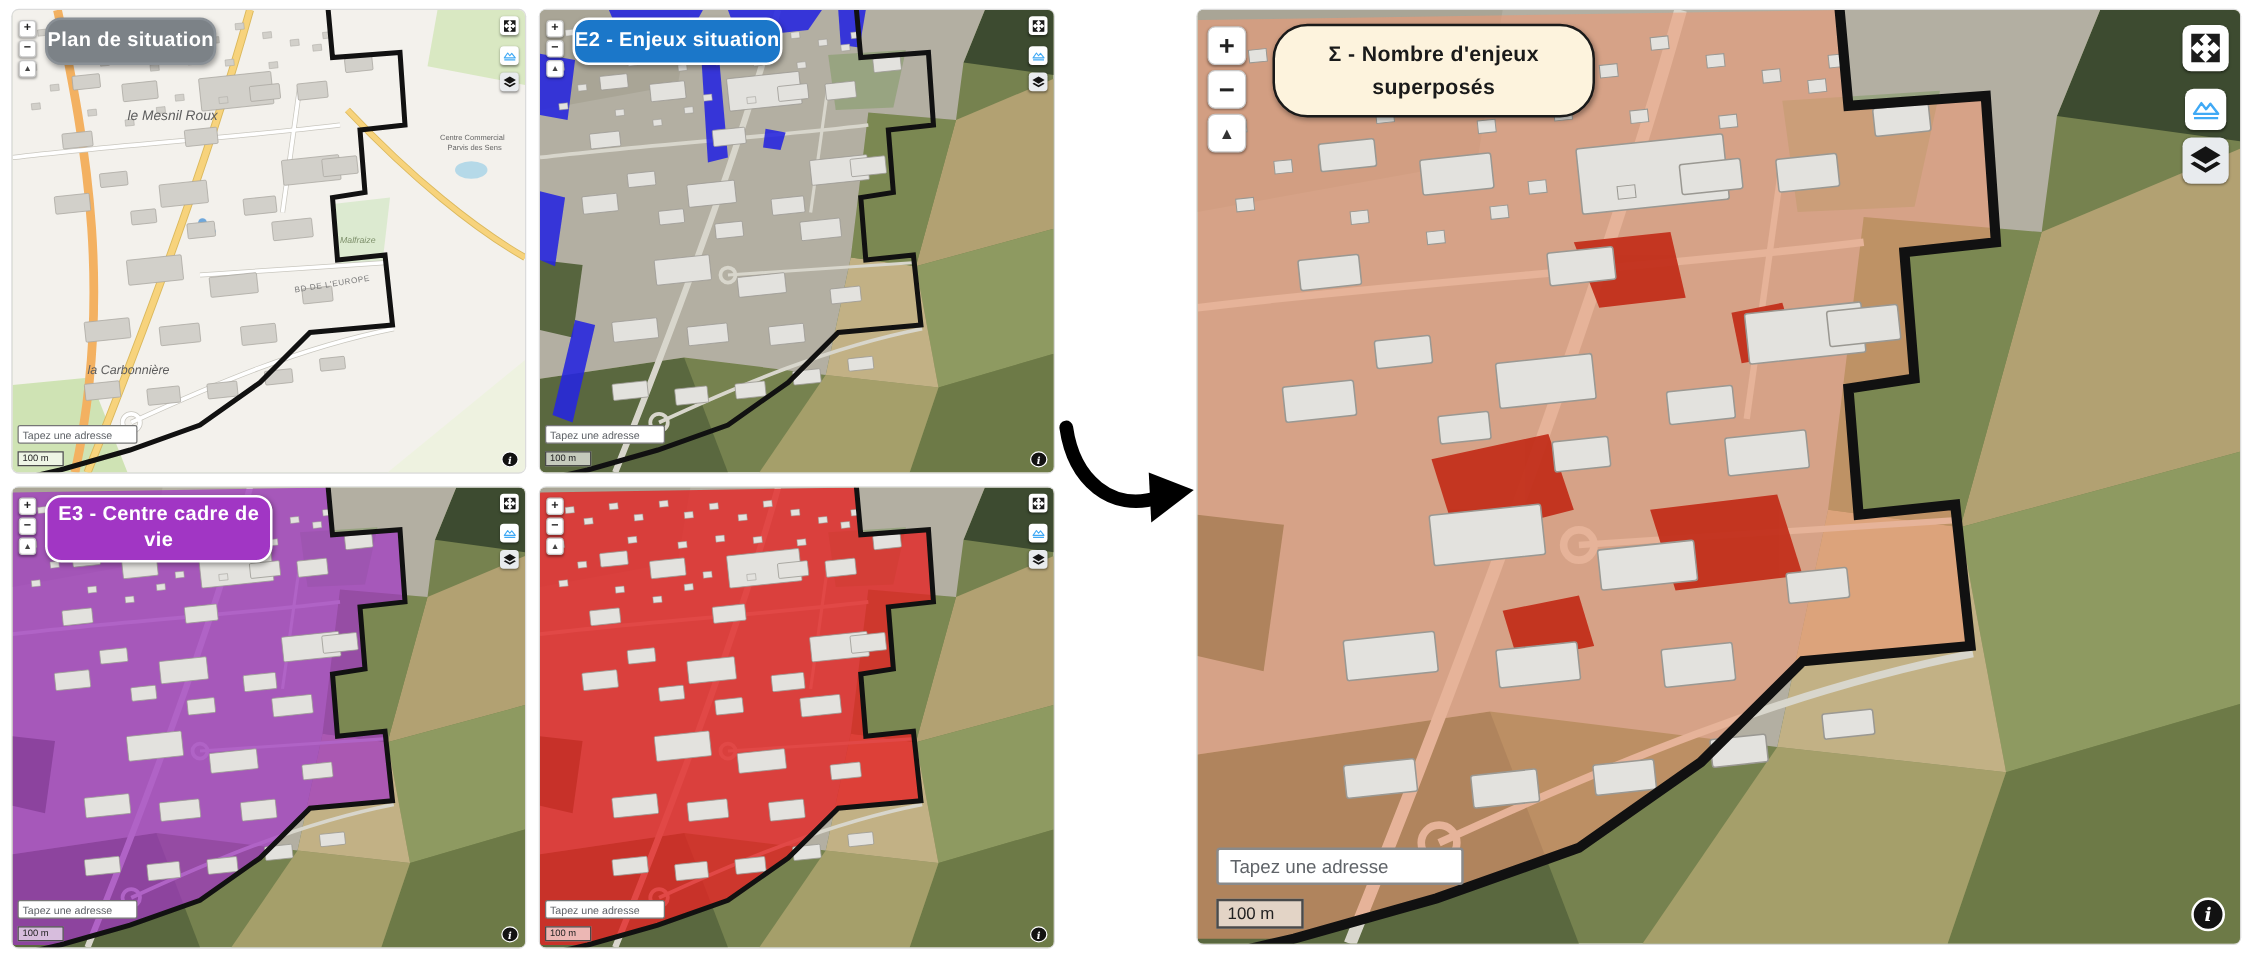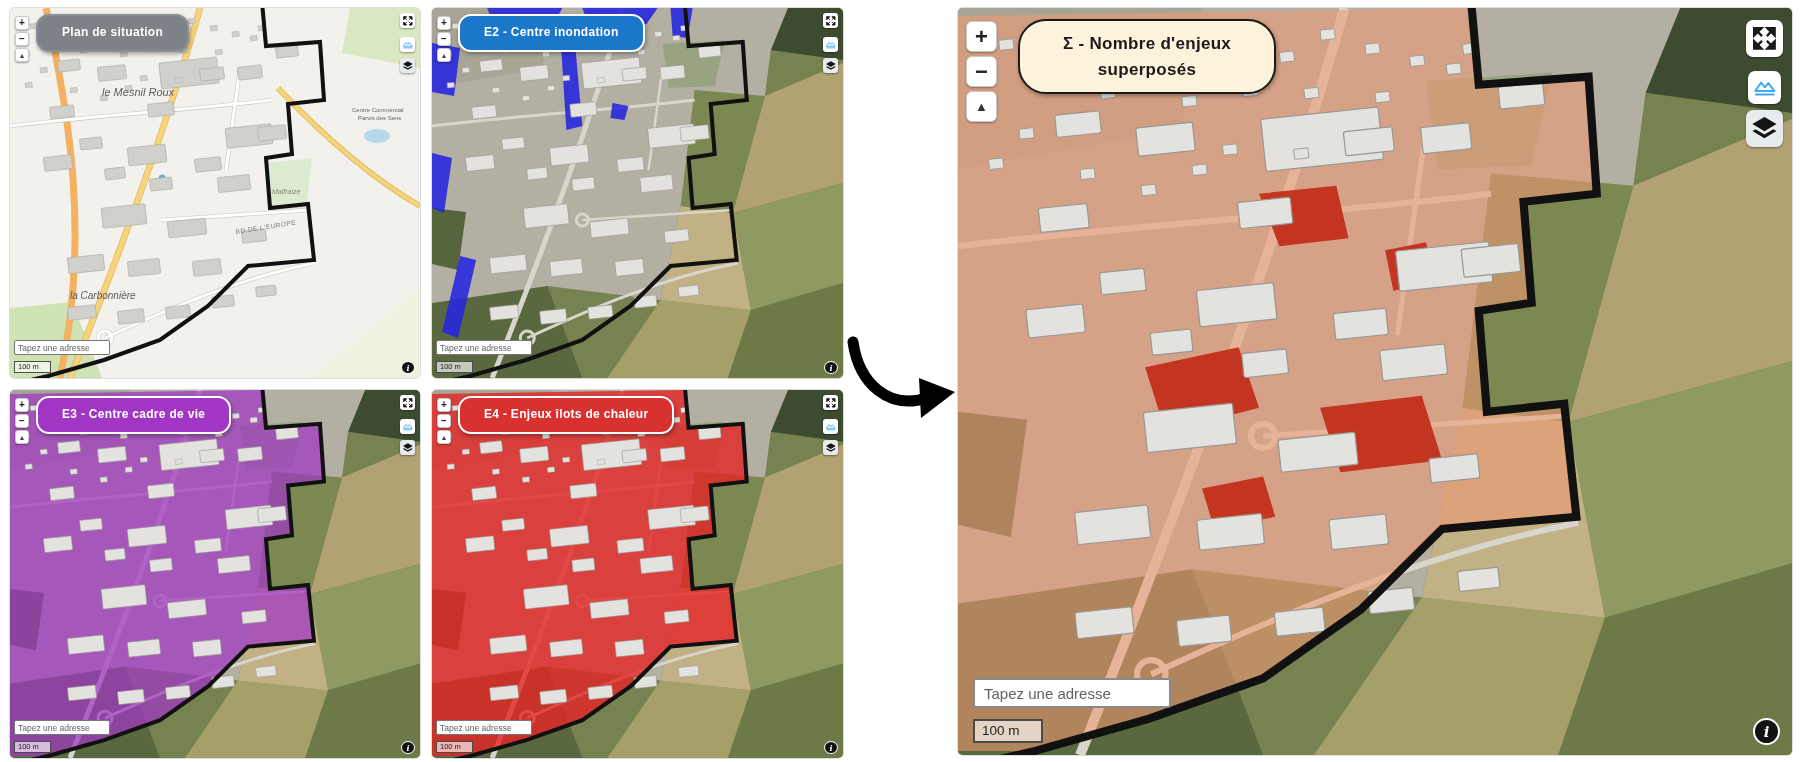--- a/index.html
+++ b/index.html
@@ -34,8 +34,8 @@
     background:var(--label-bg);color:var(--label-text);
     border:2px solid var(--label-border);display:flex;align-items:center;justify-content:center;
     box-shadow:1px 2px 4px rgba(0,0,0,.35);letter-spacing:.3px;}
-  .small .title{left:26px;top:6px;min-height:26px;max-width:178px;font-size:12px;
-    line-height:1.3;padding:4px 24px;border-radius:13px;}
+  .small .title{left:26px;top:6px;min-height:26px;max-width:178px;font-size:16px;
+    line-height:1.3;padding:4px 0;border-radius:13px;}
   .large .title{left:60px;top:11px;max-width:218px;font-size:17px;line-height:1.5;
     padding:10px 18px;border-radius:28px;border-width:2.5px;}
 

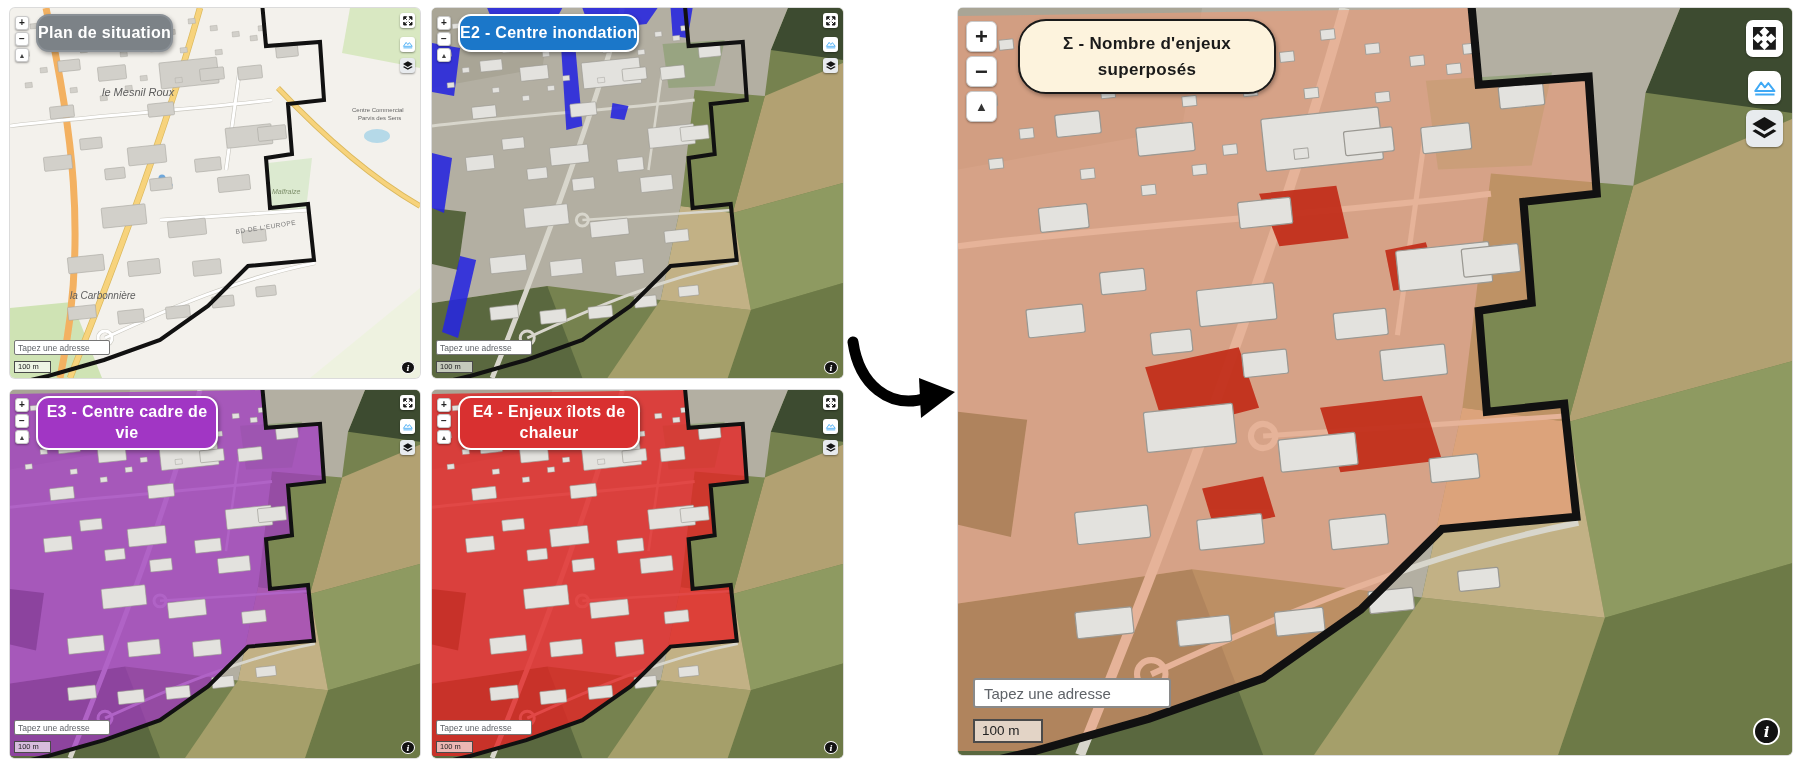--- a/index.html
+++ b/index.html
@@ -328,7 +328,7 @@
       <button class="zb">−</button>
       <button class="zb ztilt">▲</button>
     </div>
-    <div class="title">E2 - Centre inondation</div>
+    <div class="title">E2 - Enjeux situation</div>
     <div class="tr-icons">
       <button class="icon-btn fullscreen">
         <svg viewBox="0 0 24 24">

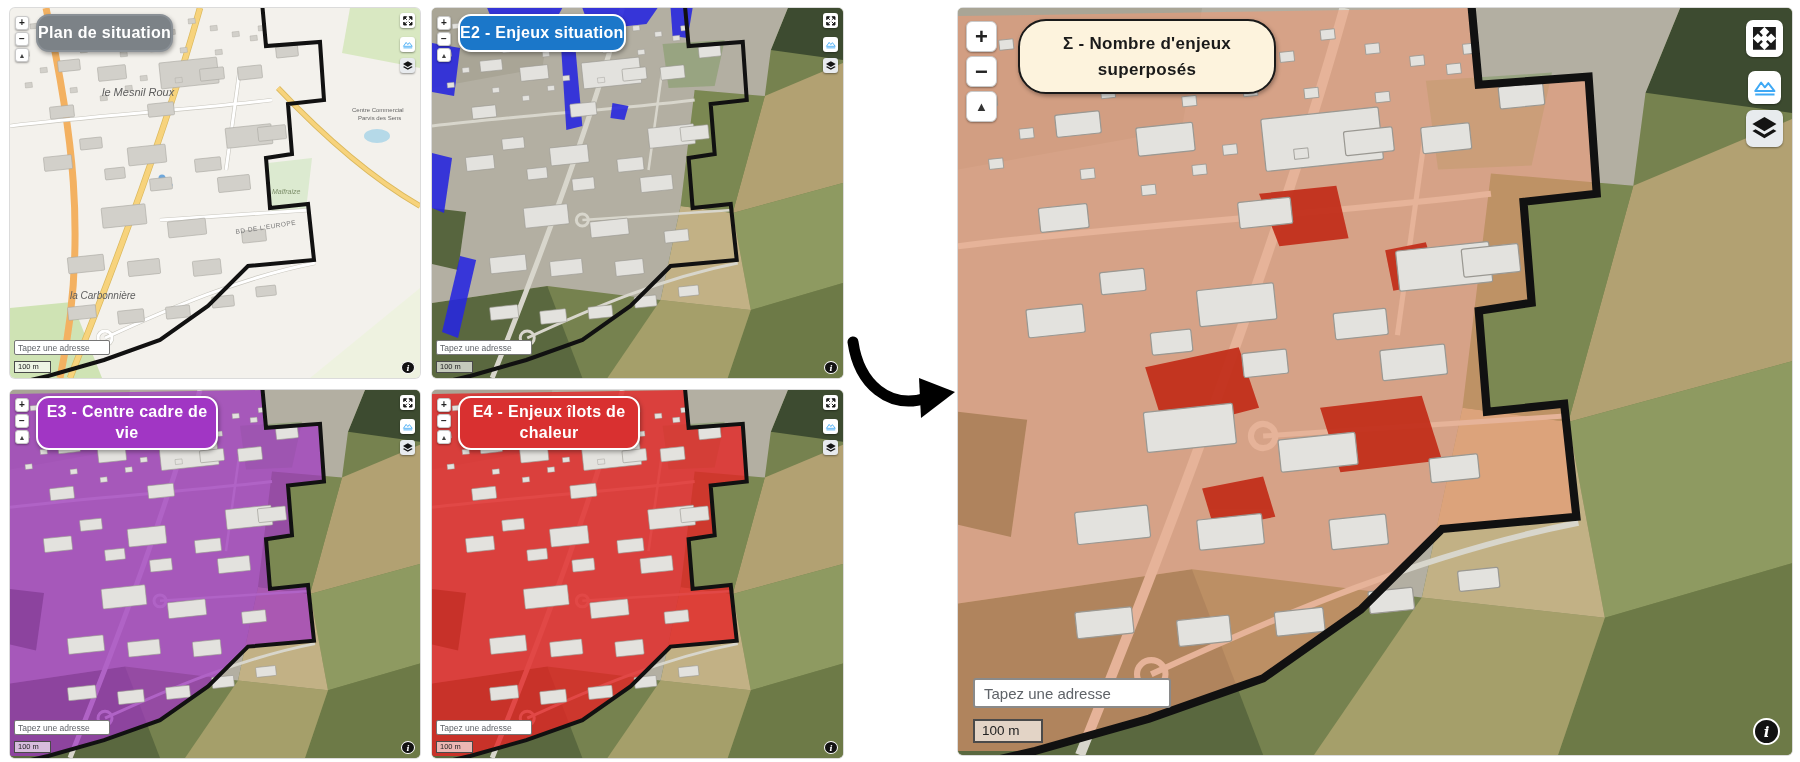--- a/index.html
+++ b/index.html
@@ -616,7 +616,6 @@
       <button class="zb">−</button>
       <button class="zb ztilt">▲</button>
     </div>
-    <div class="title">E4 - Enjeux îlots de chaleur</div>
     <div class="tr-icons">
       <button class="icon-btn fullscreen">
         <svg viewBox="0 0 24 24">

